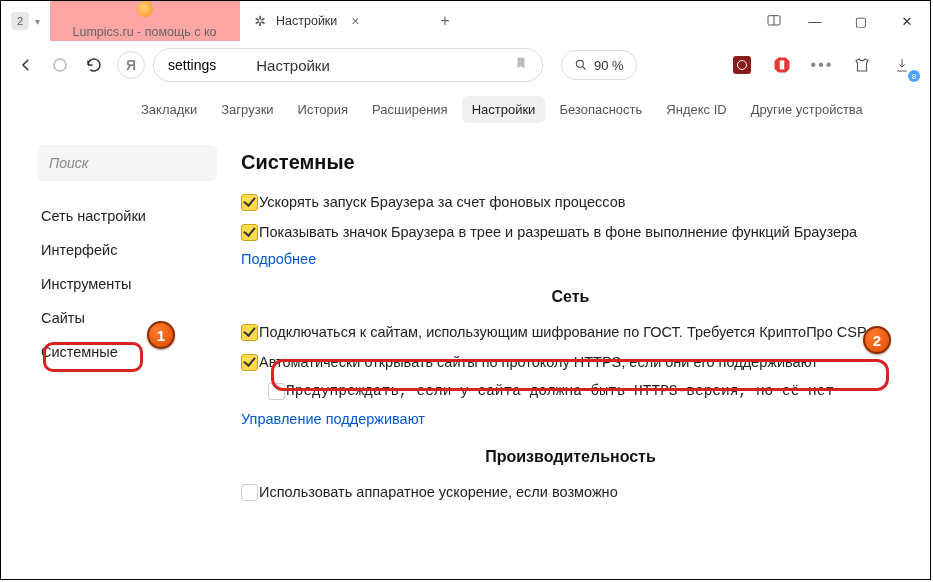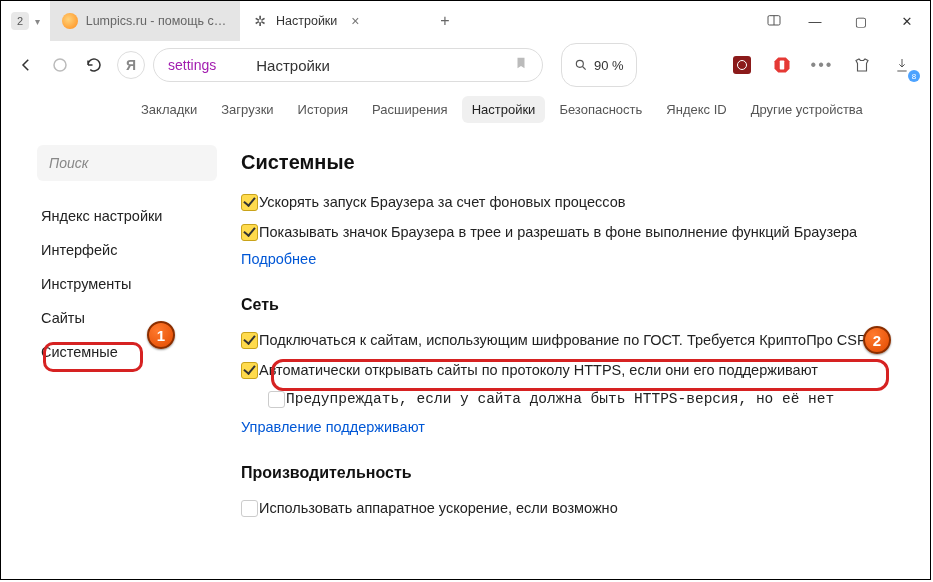--- a/index.html
+++ b/index.html
@@ -12,7 +12,7 @@
   .tab-counter .badge { width:18px; height:18px; border-radius:4px; background:#e8e8e8; color:#555; font-size:11px; display:flex; align-items:center; justify-content:center; }
   .tab-counter .chev { color:#888; font-size:10px; }
   .tab { display:flex; align-items:center; gap:8px; padding:0 12px; max-width:200px; border-right:1px solid rgba(0,0,0,0); position:relative; }
-  .tab.bg { background:#e5e5e5; }
+  .tab.bg { background:#fca5a5;flex-direction:column; }
   .tab .fav { width:16px; height:16px; display:flex; align-items:center; justify-content:center; }
   .tab .fav.orange { width:16px;height:16px;border-radius:50%; background:radial-gradient(circle at 40% 40%, #ffd27a, #ff8c1a);}
   .tab .fav.gear { color:#555; font-size:14px; }

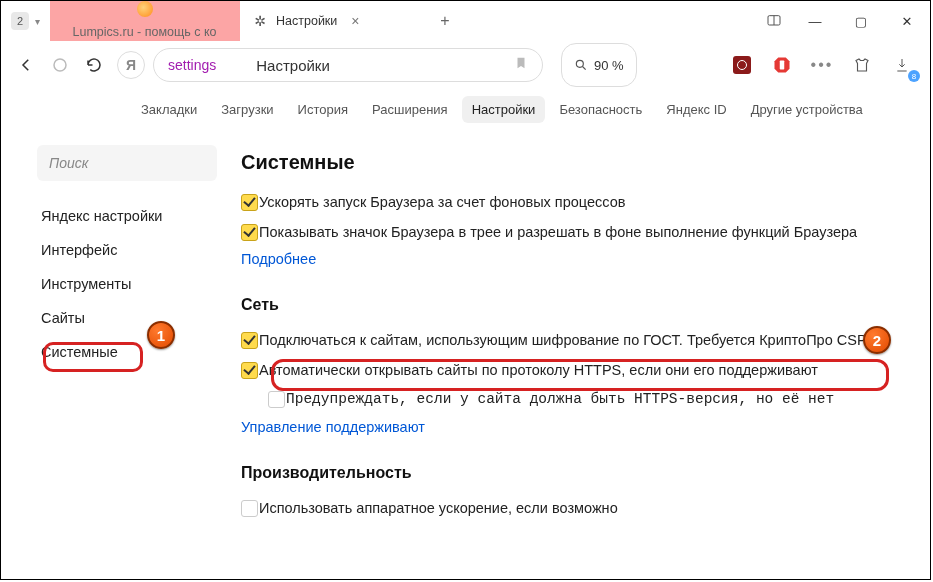--- a/index.html
+++ b/index.html
@@ -33,7 +33,7 @@
   .nav-btn svg { width:18px;height:18px; }
   .ya-logo { width:28px;height:28px; border:1px solid #ddd; border-radius:50%; display:flex;align-items:center;justify-content:center; color:#888; font-size:14px; font-weight:bold; margin:0 4px;}
   .addrbar { flex:0 0 390px; height:34px; border:1px solid #ddd; border-radius:17px; display:flex; align-items:center; padding:0 14px; gap:10px; }
-  .addrbar .url-prot { color:#a21caf; font-size:14px; }
+  .addrbar .url-prot { color:#000000; font-size:14px; }
   .addrbar .url-page { color:#333; font-size:15px; padding-left:30px;}
   .addrbar .spacer { flex:1; }
   .addrbar .mark { color:#999; }

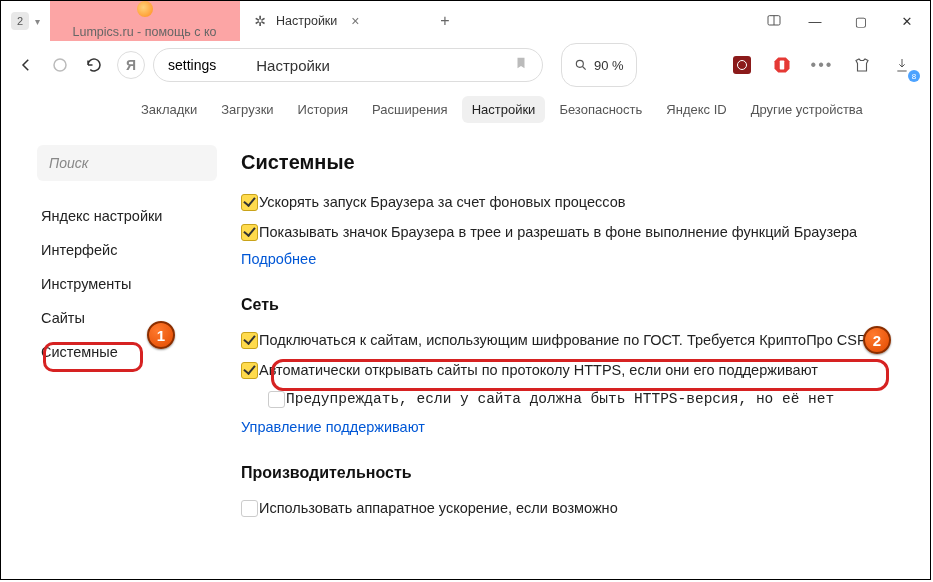--- a/index.html
+++ b/index.html
@@ -37,7 +37,7 @@
   .addrbar .url-page { color:#333; font-size:15px; padding-left:30px;}
   .addrbar .spacer { flex:1; }
   .addrbar .mark { color:#999; }
-  .zoom-pill { height:44px; border:1px solid #ddd; border-radius:15px; display:flex; align-items:center; gap:6px; padding:0 12px; margin-left:14px; color:#333; font-size:13px;}
+  .zoom-pill { height:30px; border:1px solid #ddd; border-radius:15px; display:flex; align-items:center; gap:6px; padding:0 12px; margin-left:14px; color:#333; font-size:13px;}
   .zoom-pill svg { width:14px;height:14px; }
   .ext-spacer { flex:1; }
   .ext-icon { width:30px; height:30px; display:flex;align-items:center;justify-content:center; margin:0 3px;}

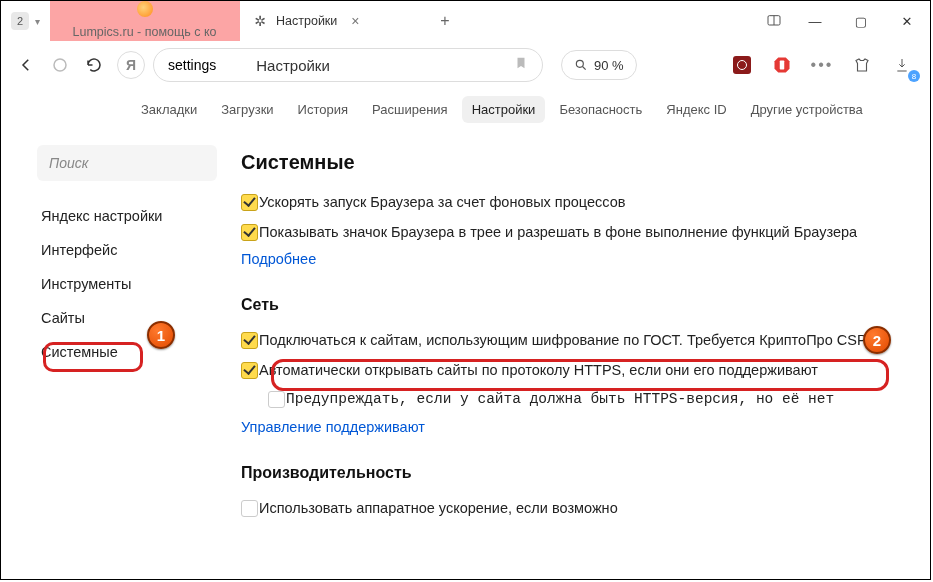--- a/index.html
+++ b/index.html
@@ -185,7 +185,7 @@
       <div class="search-box">
         <span>Поиск</span>
       </div>
-      <div class="side-item">Яндекс настройки</div>
+      <div class="side-item">Сеть настройки</div>
       <div class="side-item">Интерфейс</div>
       <div class="side-item">Инструменты</div>
       <div class="side-item">Сайты</div>

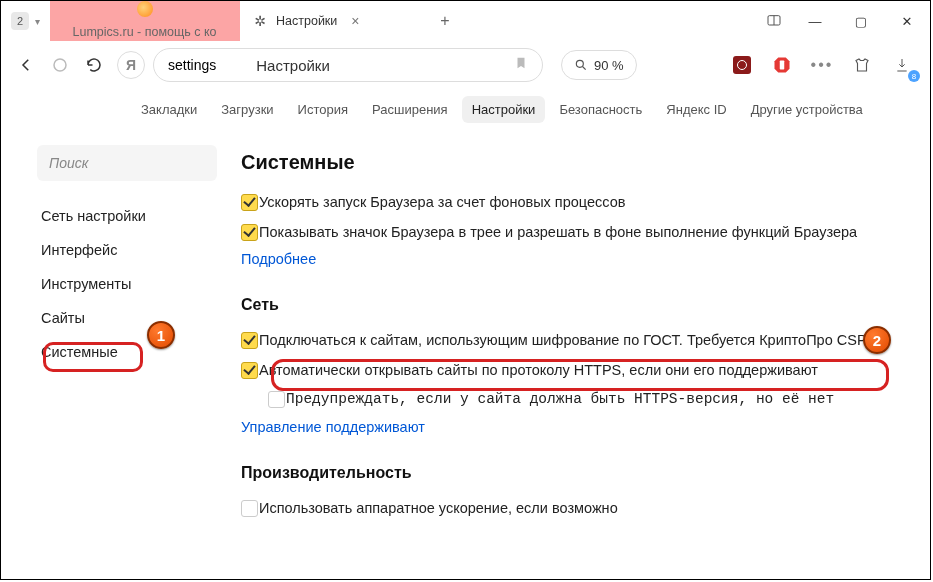--- a/index.html
+++ b/index.html
@@ -66,7 +66,7 @@
 
   .main { flex:1; padding:16px 30px 0 10px; overflow:hidden; }
   .sec-title { font-size:20px; font-weight:bold; color:#111; margin:6px 0 14px; }
-  .sec-sub { font-size:16px; font-weight:bold; color:#111; margin:28px 0 12px; }
+  .sec-sub { font-size:16px; font-weight:bold; color:#111; margin:20px 0 12px;text-align:center; }
   .row { display:flex; align-items:flex-start; gap:1px; padding:5px 0; font-size:14.5px; color:#222; line-height:1.35;}
   .chk { width:17px; height:17px; border:1.5px solid #c9a31a; background:#ffdb4d; border-radius:3px; flex-shrink:0; position:relative; margin-top:1px;}
   .chk::after { content:""; position:absolute; left:4px; top:0px; width:5px; height:9px; border-right:2px solid #333; border-bottom:2px solid #333; transform:rotate(40deg);}

